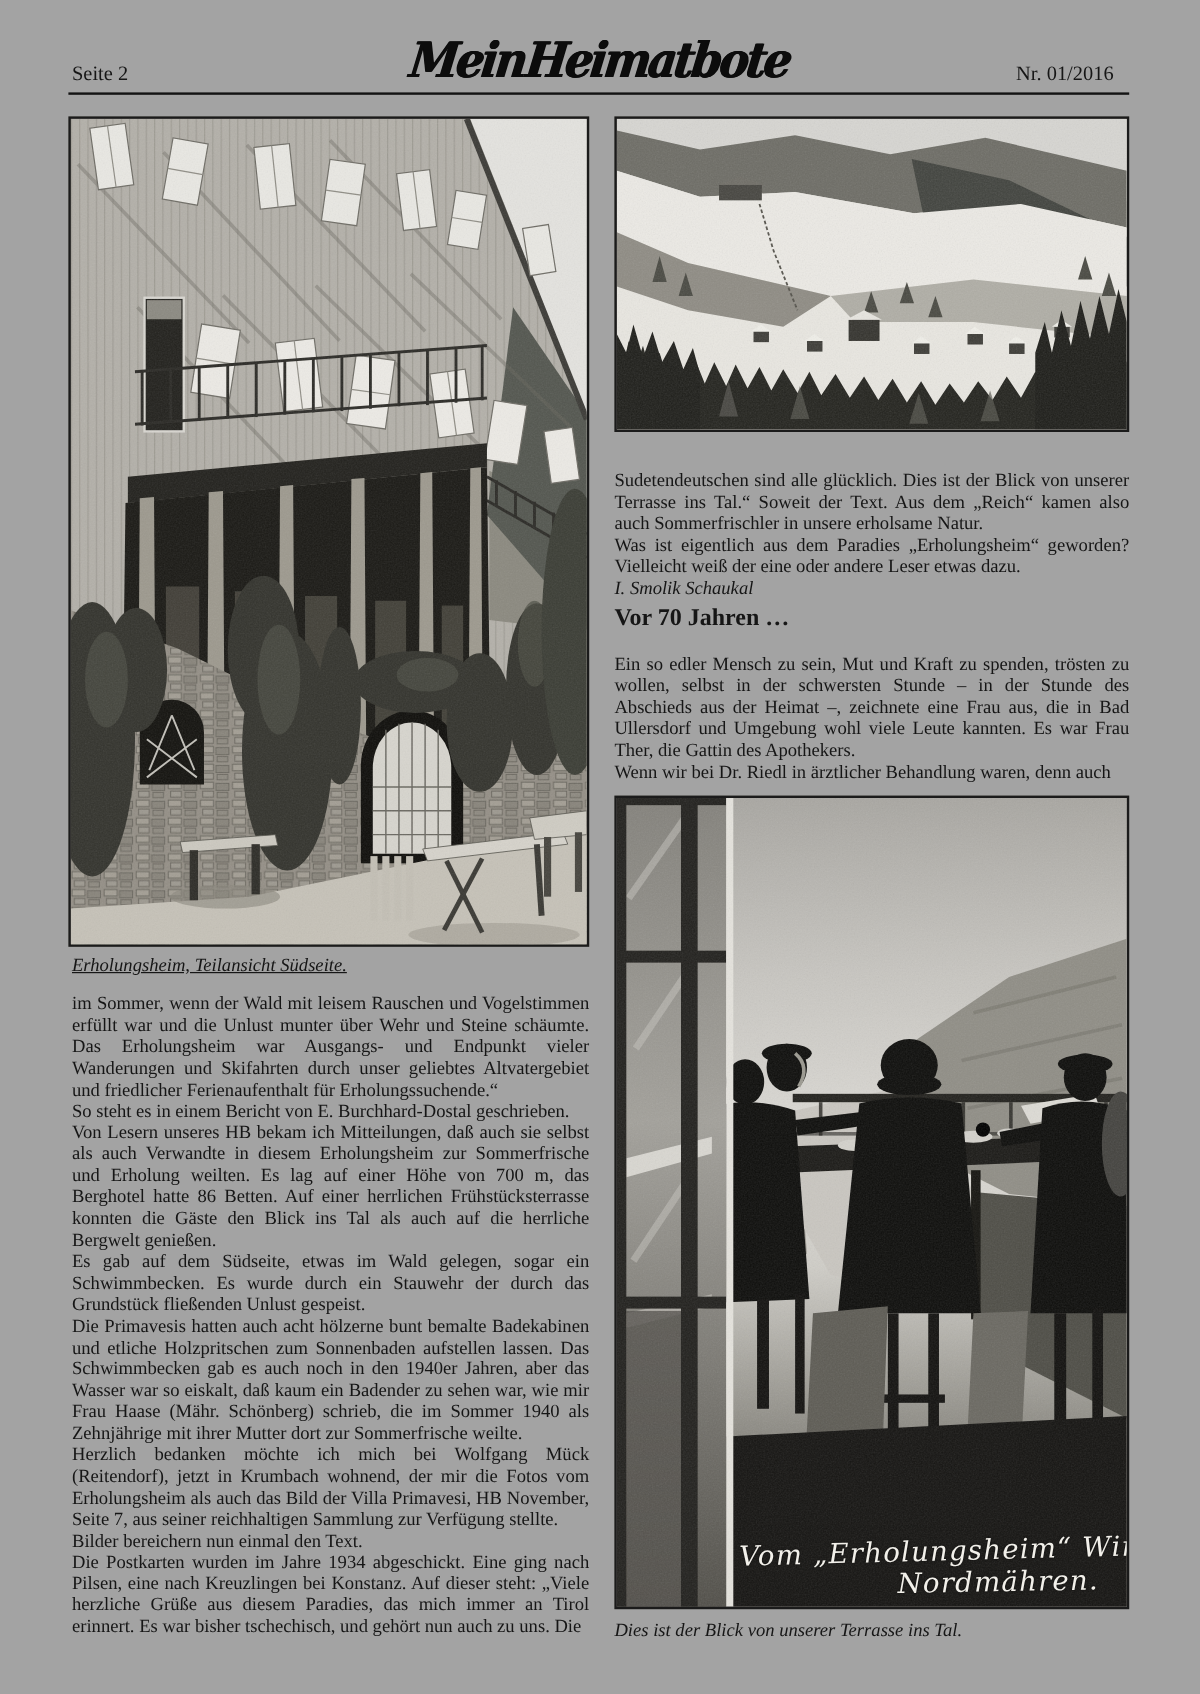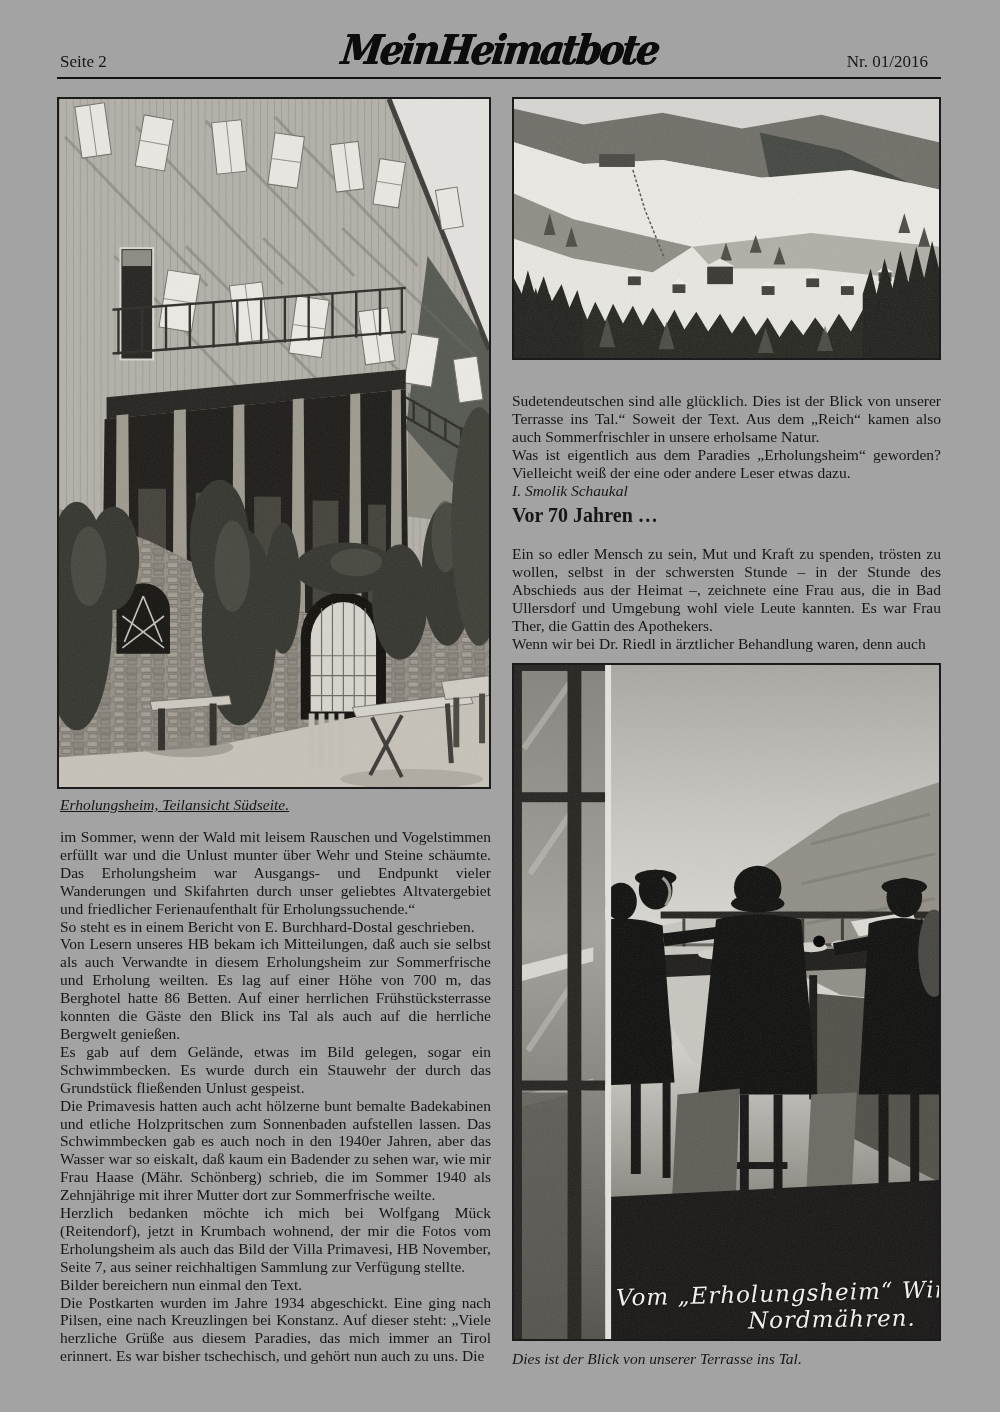--- a/index.html
+++ b/index.html
@@ -288,7 +288,7 @@
     <p>im Sommer, wenn der Wald mit leisem Rauschen und Vogelstimmen erfüllt war und die Unlust munter über Wehr und Steine schäumte. Das Erholungsheim war Ausgangs- und Endpunkt vieler Wanderungen und Skifahrten durch unser geliebtes Altvatergebiet und friedlicher Ferienaufenthalt für Erholungssuchende.“</p>
     <p>So steht es in einem Bericht von E. Burchhard-Dostal geschrieben.</p>
     <p>Von Lesern unseres HB bekam ich Mitteilungen, daß auch sie selbst als auch Verwandte in diesem Erholungsheim zur Sommerfrische und Erholung weilten. Es lag auf einer Höhe von 700 m, das Berghotel hatte 86 Betten. Auf einer herrlichen Frühstücksterrasse konnten die Gäste den Blick ins Tal als auch auf die herrliche Bergwelt genießen.</p>
-    <p>Es gab auf dem Gelände, etwas im Bild gelegen, sogar ein Schwimmbecken. Es wurde durch ein Stauwehr der durch das Grundstück fließenden Unlust gespeist.</p>
+    <p>Es gab auf dem Südseite, etwas im Wald gelegen, sogar ein Schwimmbecken. Es wurde durch ein Stauwehr der durch das Grundstück fließenden Unlust gespeist.</p>
     <p>Die Primavesis hatten auch acht hölzerne bunt bemalte Badekabinen und etliche Holzpritschen zum Sonnenbaden aufstellen lassen. Das Schwimmbecken gab es auch noch in den 1940er Jahren, aber das Wasser war so eiskalt, daß kaum ein Badender zu sehen war, wie mir Frau Haase (Mähr. Schönberg) schrieb, die im Sommer 1940 als Zehnjährige mit ihrer Mutter dort zur Sommerfrische weilte.</p>
     <p>Herzlich bedanken möchte ich mich bei Wolfgang Mück (Reitendorf), jetzt in Krumbach wohnend, der mir die Fotos vom Erholungsheim als auch das Bild der Villa Primavesi, HB November, Seite 7, aus seiner reichhaltigen Sammlung zur Verfügung stellte.</p>
     <p>Bilder bereichern nun einmal den Text.</p>

